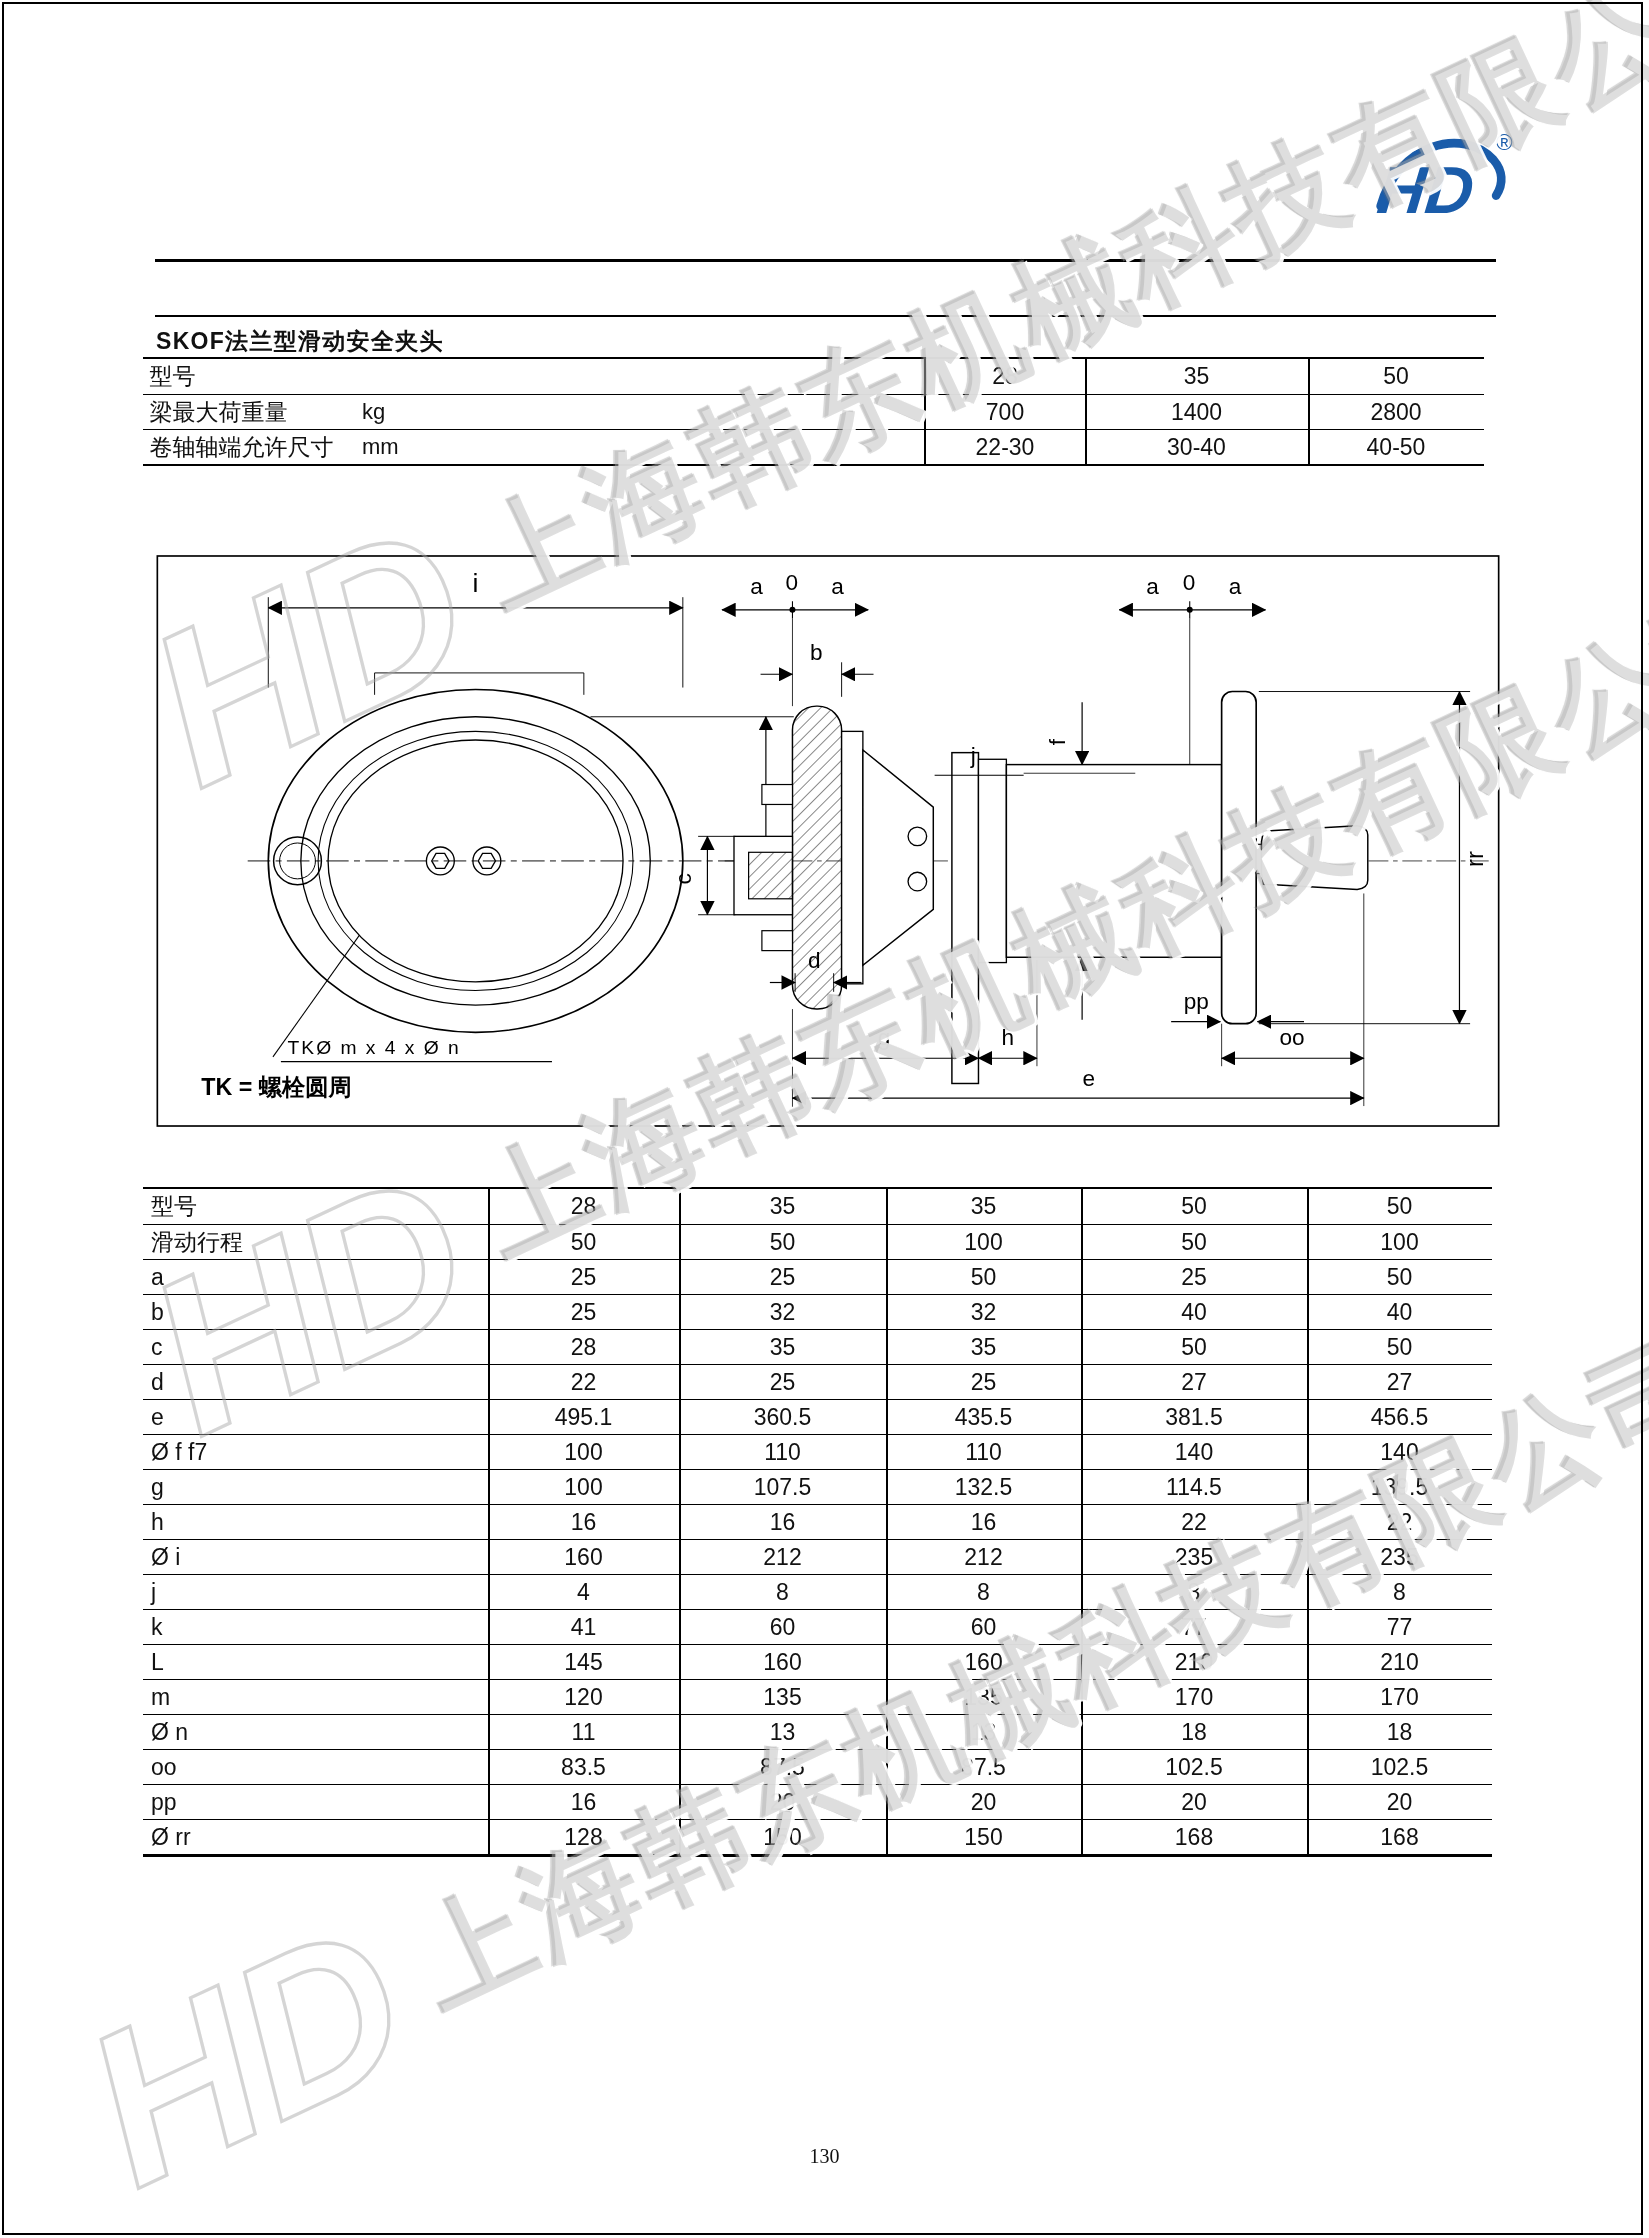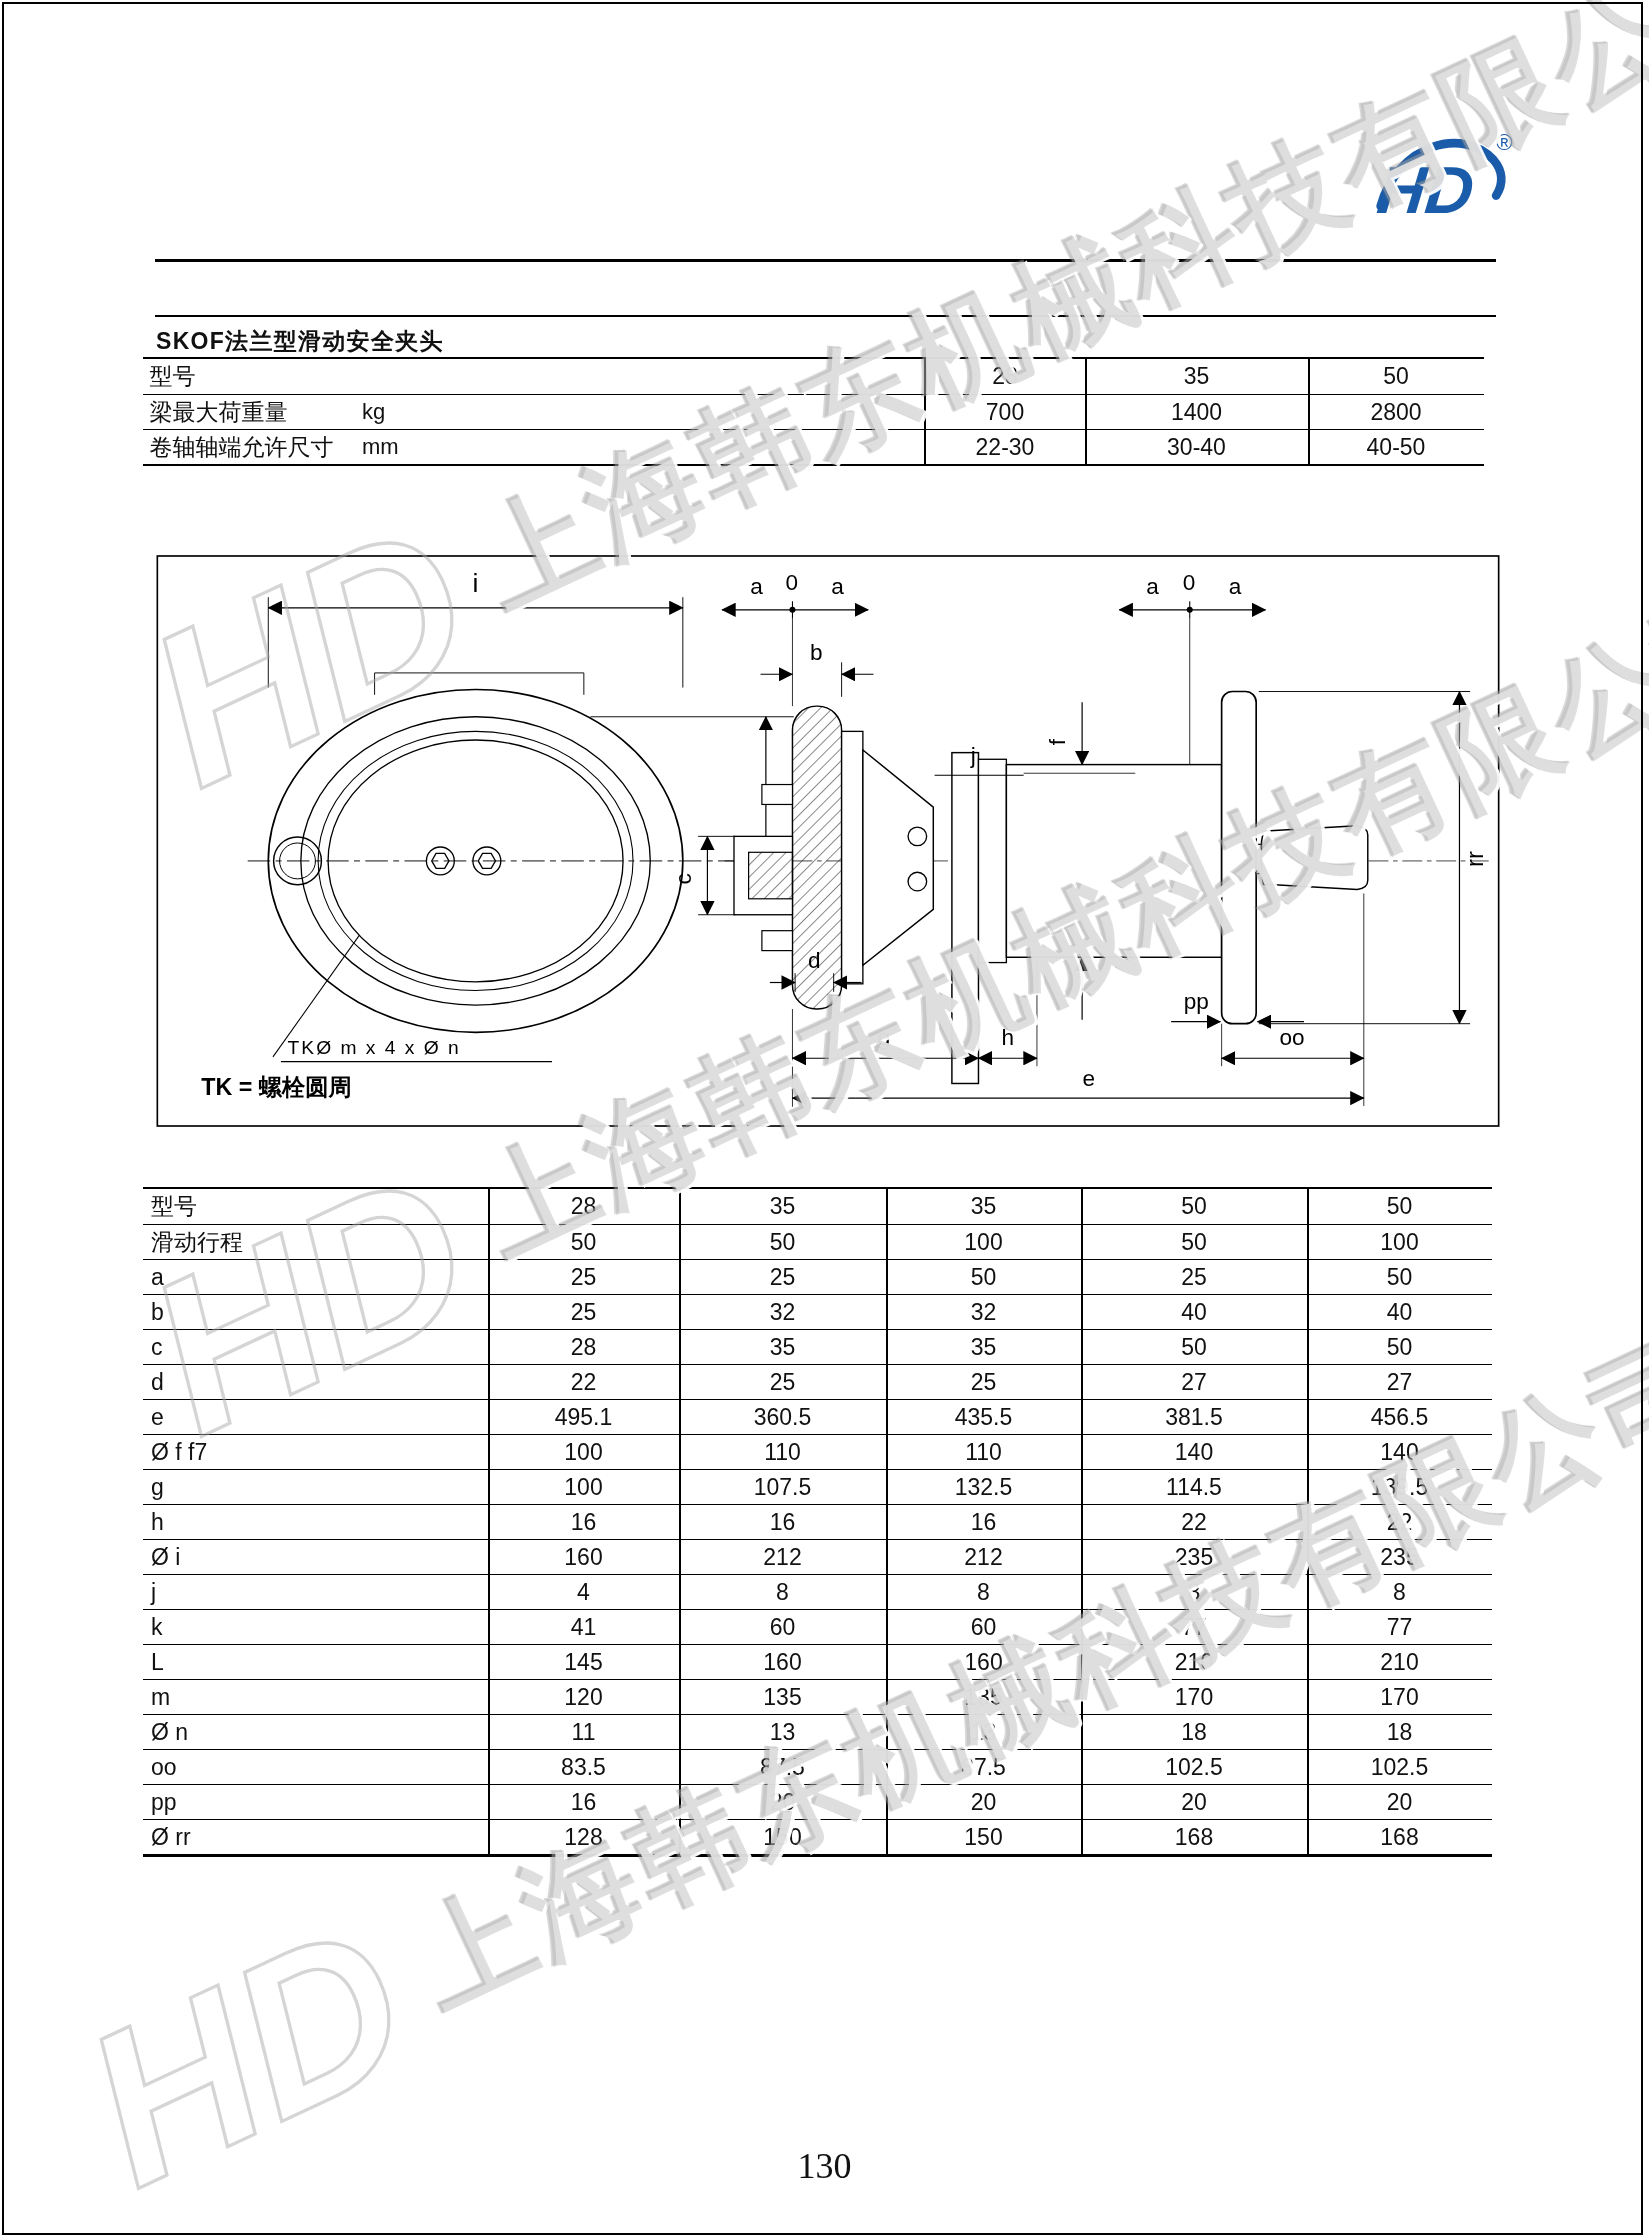--- a/index.html
+++ b/index.html
@@ -45,7 +45,7 @@
   .wm-zh{font-size:114px;font-weight:bold;color:rgba(178,178,178,.42);
          text-shadow:2.7px 2.7px 0 rgba(255,255,255,.95),-1.3px -1.3px 0.7px rgba(110,110,110,.28);letter-spacing:4px;}
   .pagenum{position:absolute;left:758px;top:2145px;width:133px;text-align:center;
-           font-family:"Liberation Serif","DejaVu Serif",serif;font-size:36px;z-index:2;}
+           font-family:"Liberation Serif","DejaVu Serif",serif;font-size:20px;z-index:2;}
   svg text{font-family:"Liberation Sans","DejaVu Sans",sans-serif;}
 </style>
 </head>

